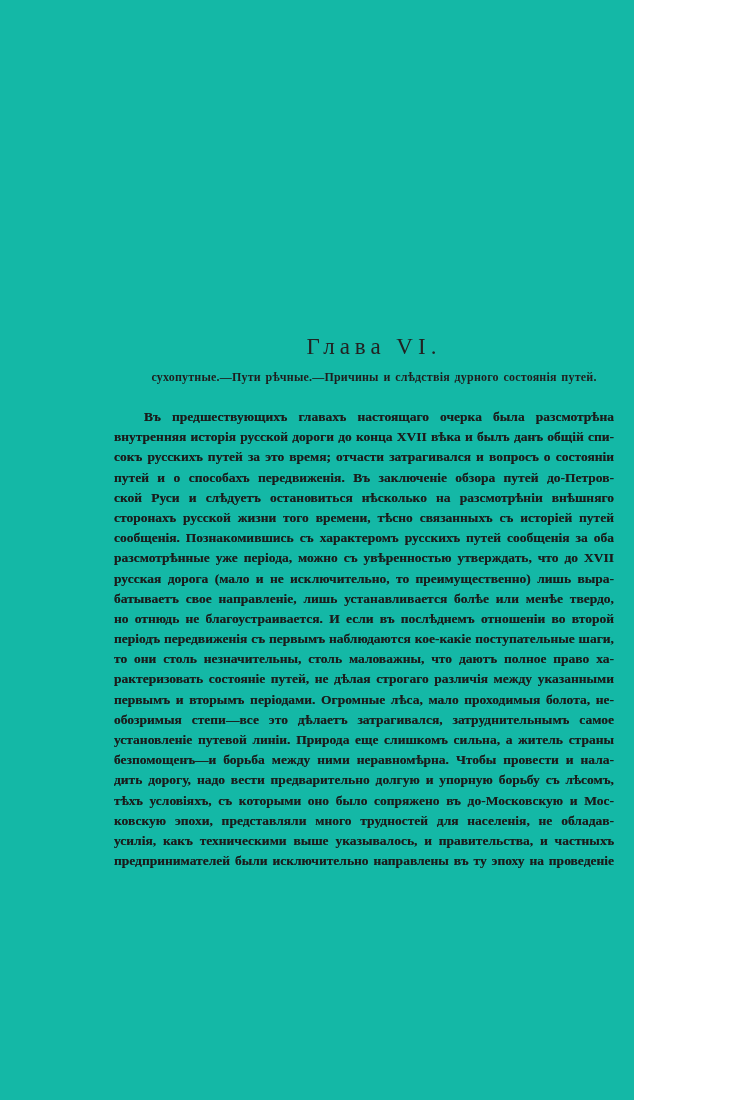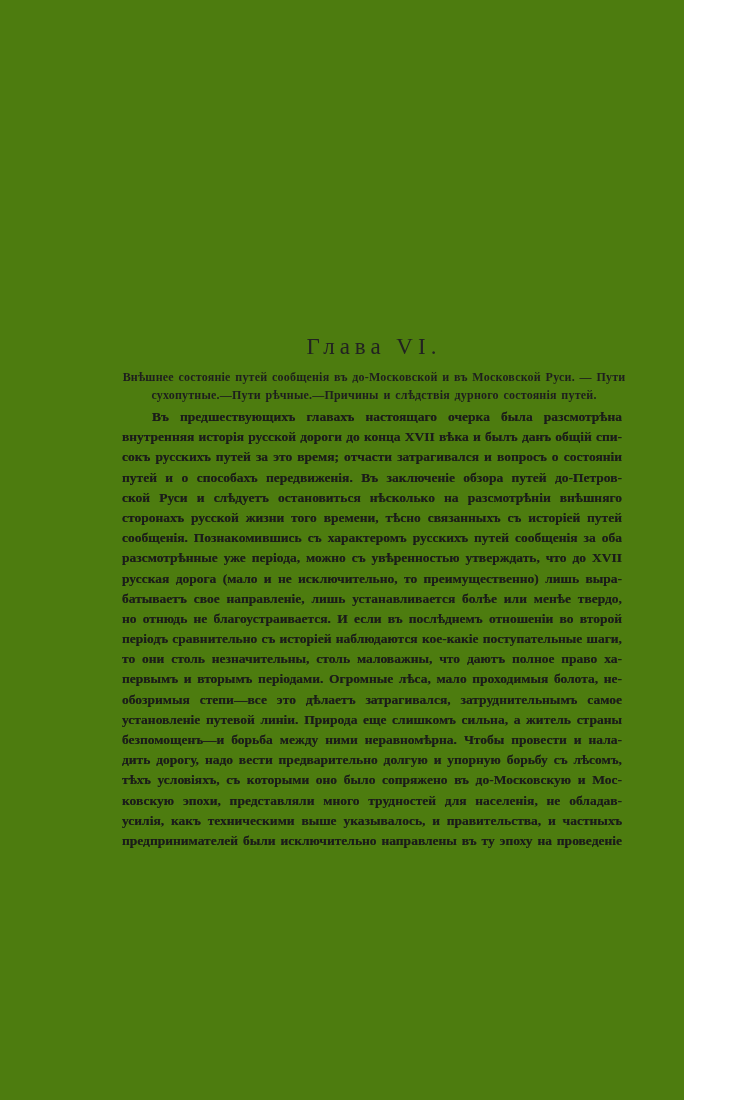--- a/index.html
+++ b/index.html
@@ -9,9 +9,9 @@
   }
   .page {
     position: relative;
-    width: 684px;
+    width: 634px;
     height: 1100px;
-    background: #4d7c0f;
+    background: #14b8a6;
     overflow: hidden;
     font-family: "Liberation Serif", "DejaVu Serif", serif;
     color: #1c1c1c;

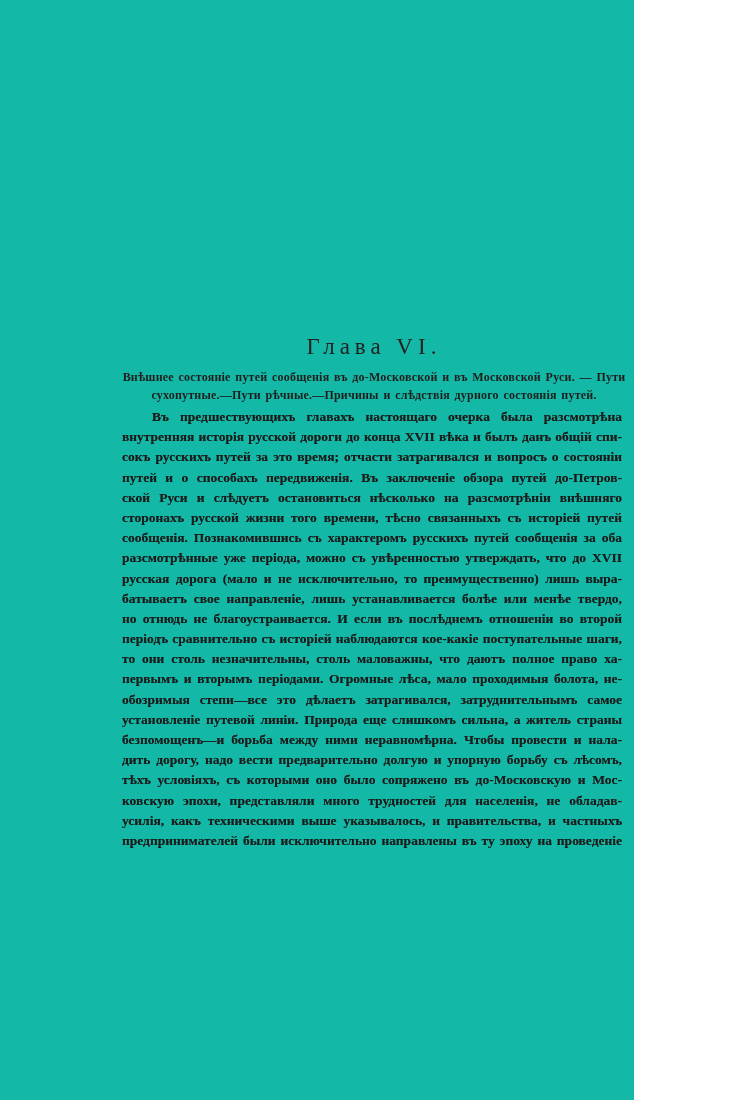--- a/index.html
+++ b/index.html
@@ -70,7 +70,6 @@
   <h1 class="chapter-title">Глава VI.</h1>
 
   <div class="subtitle">
-    <div>Внѣшнее состояніе путей сообщенія въ до-Московской и въ Московской Руси. — Пути</div>
     <div>сухопутные.—Пути рѣчные.—Причины и слѣдствія дурного состоянія путей.</div>
   </div>
 

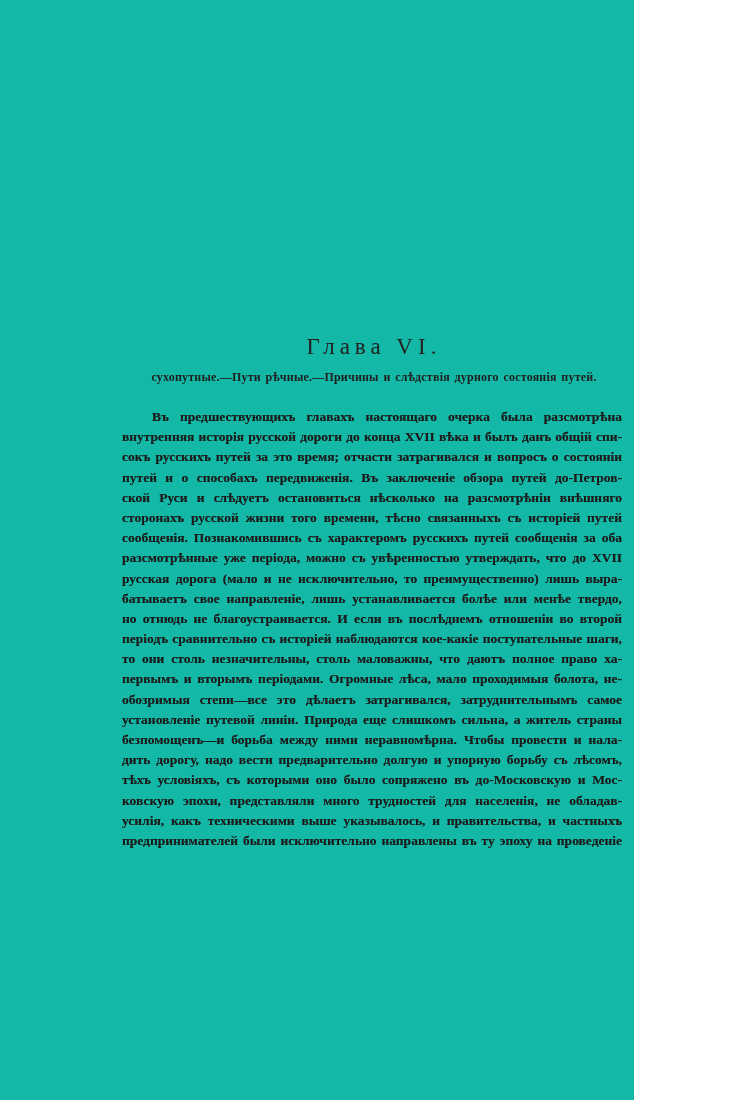--- a/index.html
+++ b/index.html
@@ -44,7 +44,7 @@
   .body-text {
     position: absolute;
     top: 407px;
-    left: 122px;
+    left: 114px;
     width: 500px;
     font-size: 13.5px;
     font-weight: 600;

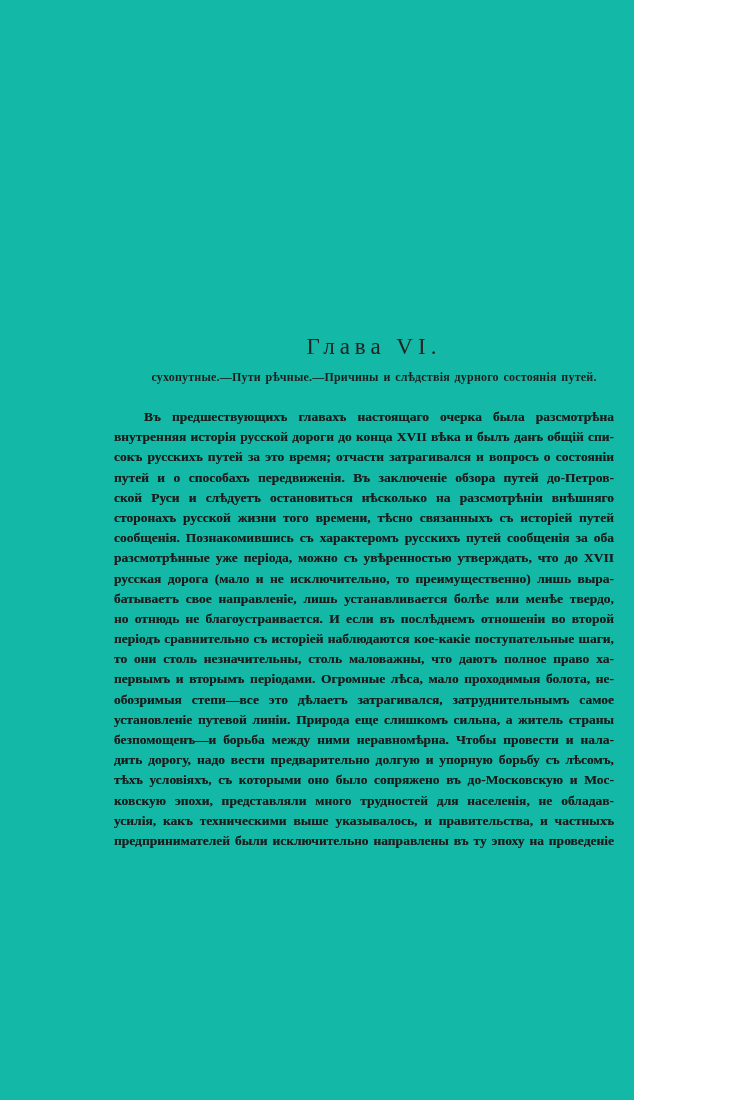--- a/index.html
+++ b/index.html
@@ -85,7 +85,7 @@
       <div class="line">русская дорога (мало и не исключительно, то преимущественно) лишь выра-</div>
       <div class="line">батываетъ свое направленіе, лишь устанавливается болѣе или менѣе твердо,</div>
       <div class="line">но отнюдь не благоустраивается. И если въ послѣднемъ отношеніи во второй</div>
-      <div class="line">періодъ сравнительно съ исторіей наблюдаются кое-какіе поступательные шаги,</div>
+      <div class="line">періодъ передвиженія съ первымъ наблюдаются кое-какіе поступательные шаги,</div>
       <div class="line">то они столь незначительны, столь маловажны, что даютъ полное право ха-</div>
       <div class="line">первымъ и вторымъ періодами. Огромные лѣса, мало проходимыя болота, не-</div>
       <div class="line">обозримыя степи—все это дѣлаетъ затрагивался, затруднительнымъ самое</div>

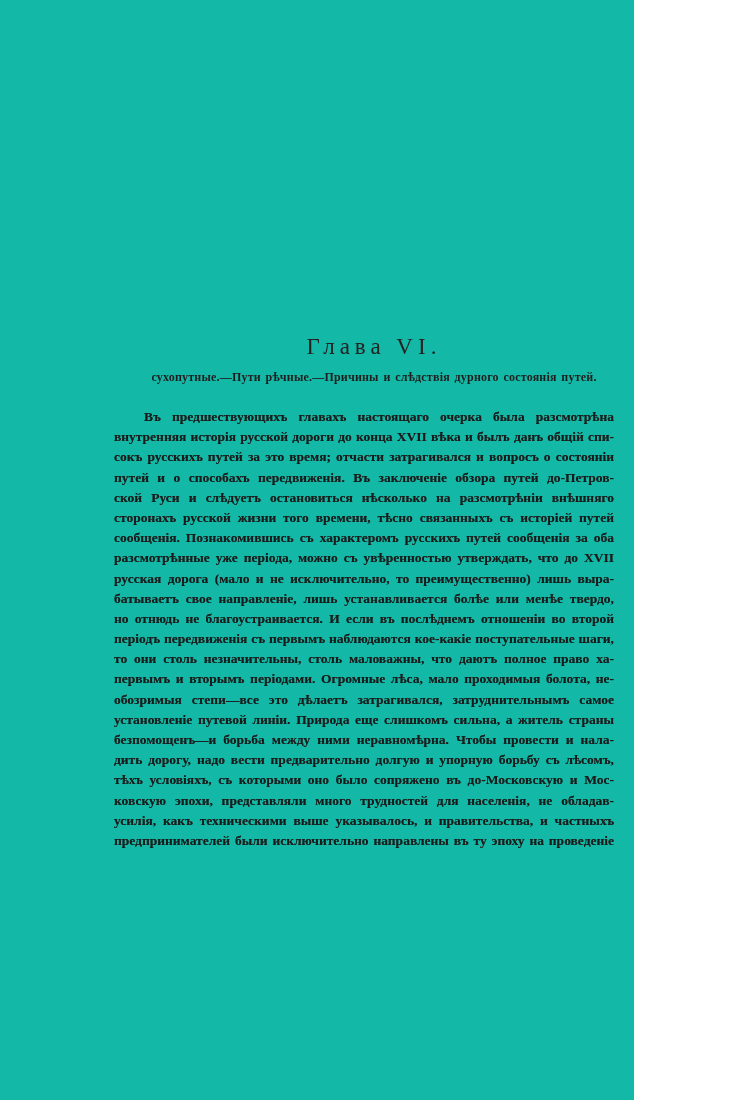--- a/index.html
+++ b/index.html
@@ -87,6 +87,7 @@
       <div class="line">но отнюдь не благоустраивается. И если въ послѣднемъ отношеніи во второй</div>
       <div class="line">періодъ передвиженія съ первымъ наблюдаются кое-какіе поступательные шаги,</div>
       <div class="line">то они столь незначительны, столь маловажны, что даютъ полное право ха-</div>
+      <div class="line">рактеризовать состояніе путей, не дѣлая строгаго различія между указанными</div>
       <div class="line">первымъ и вторымъ періодами. Огромные лѣса, мало проходимыя болота, не-</div>
       <div class="line">обозримыя степи—все это дѣлаетъ затрагивался, затруднительнымъ самое</div>
       <div class="line">установленіе путевой линіи. Природа еще слишкомъ сильна, а житель страны</div>

